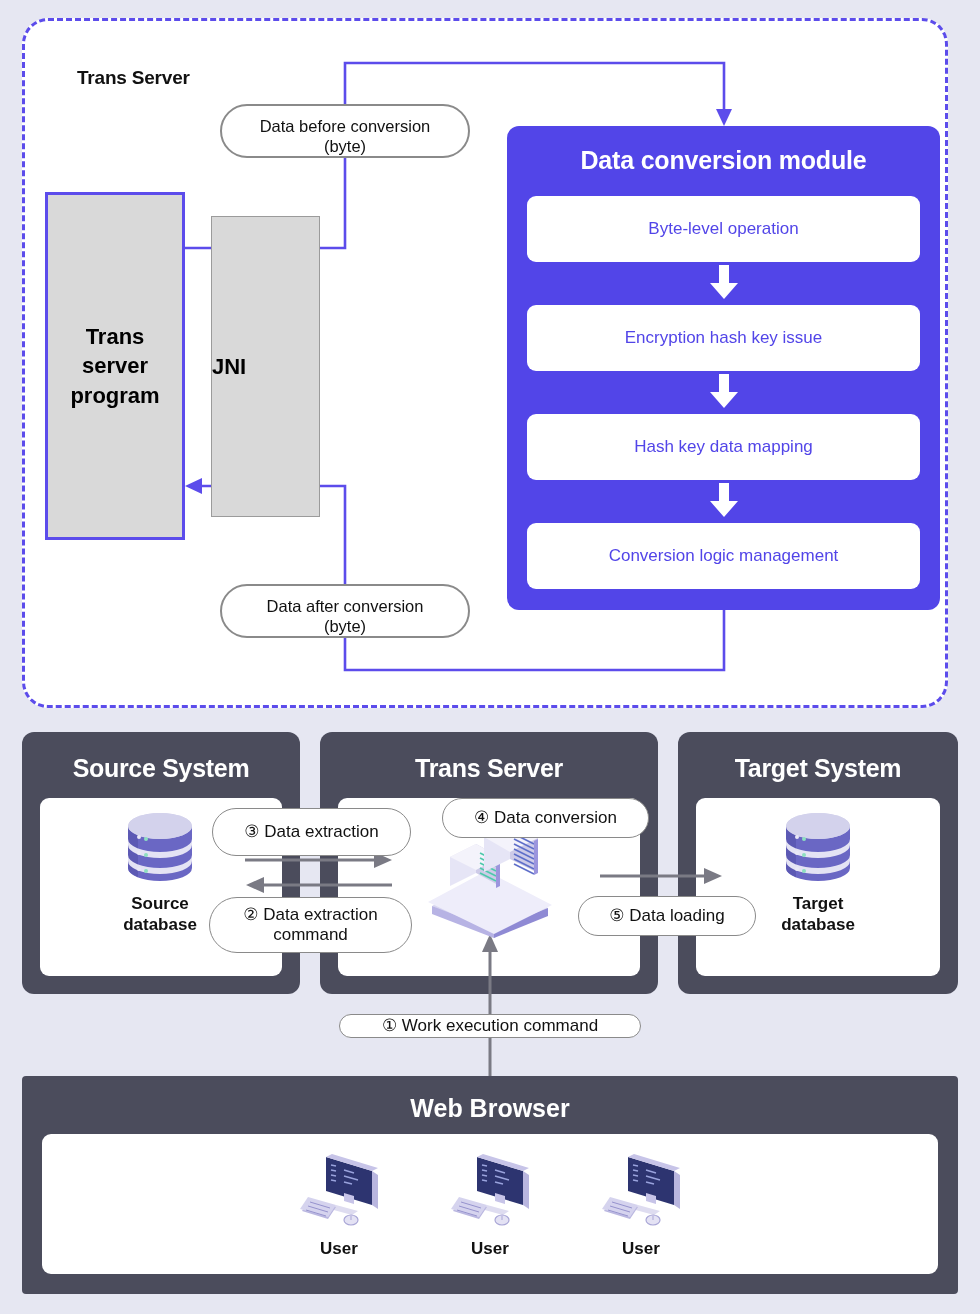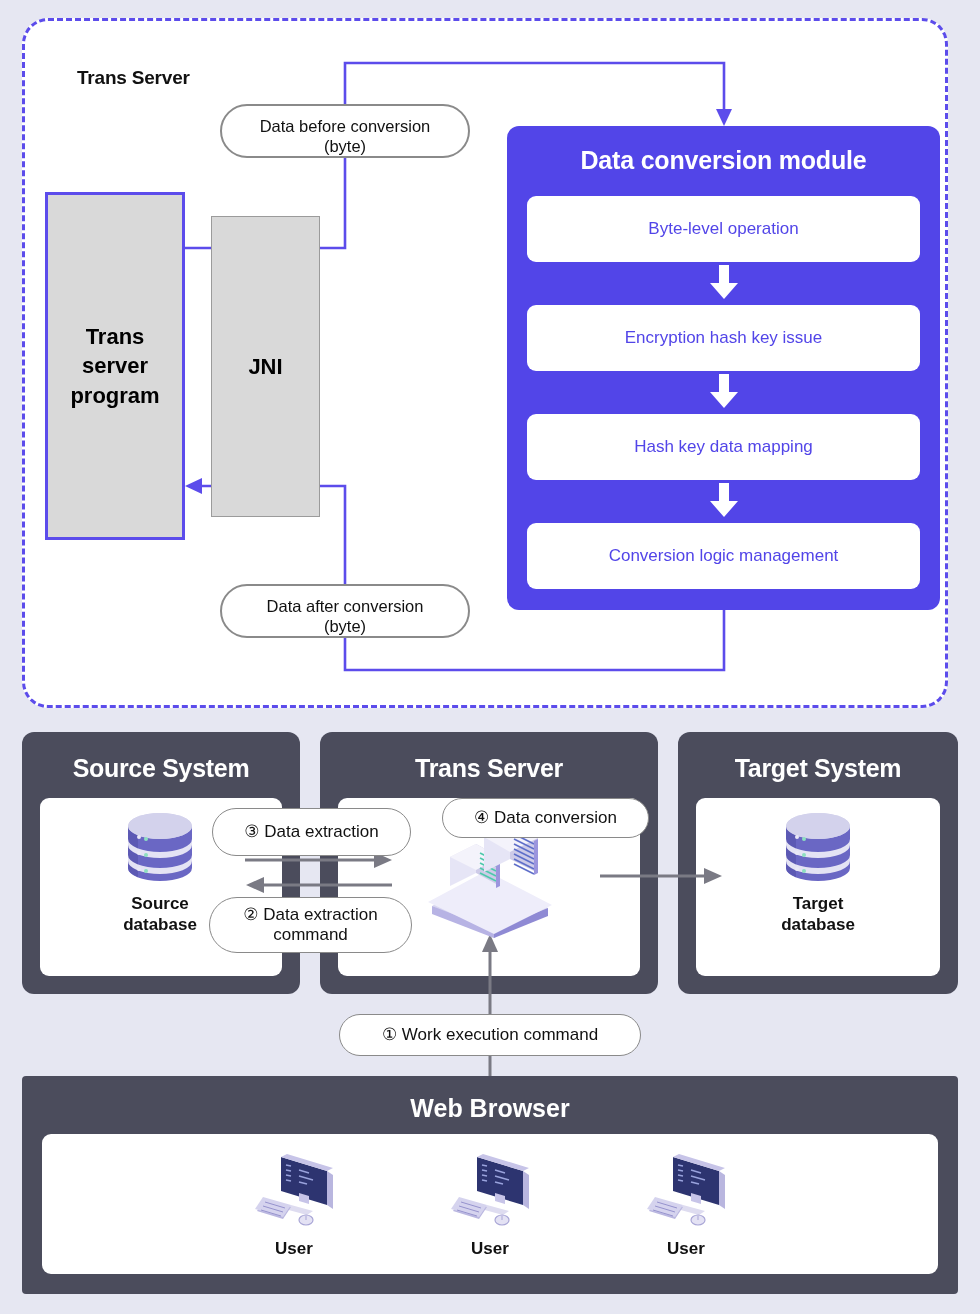--- a/index.html
+++ b/index.html
@@ -77,7 +77,6 @@
     box-sizing: border-box;
     display: flex;
     align-items: center;
-    justify-content: center;
   }
   .jni-box .lbl {
     font-size: 22px;

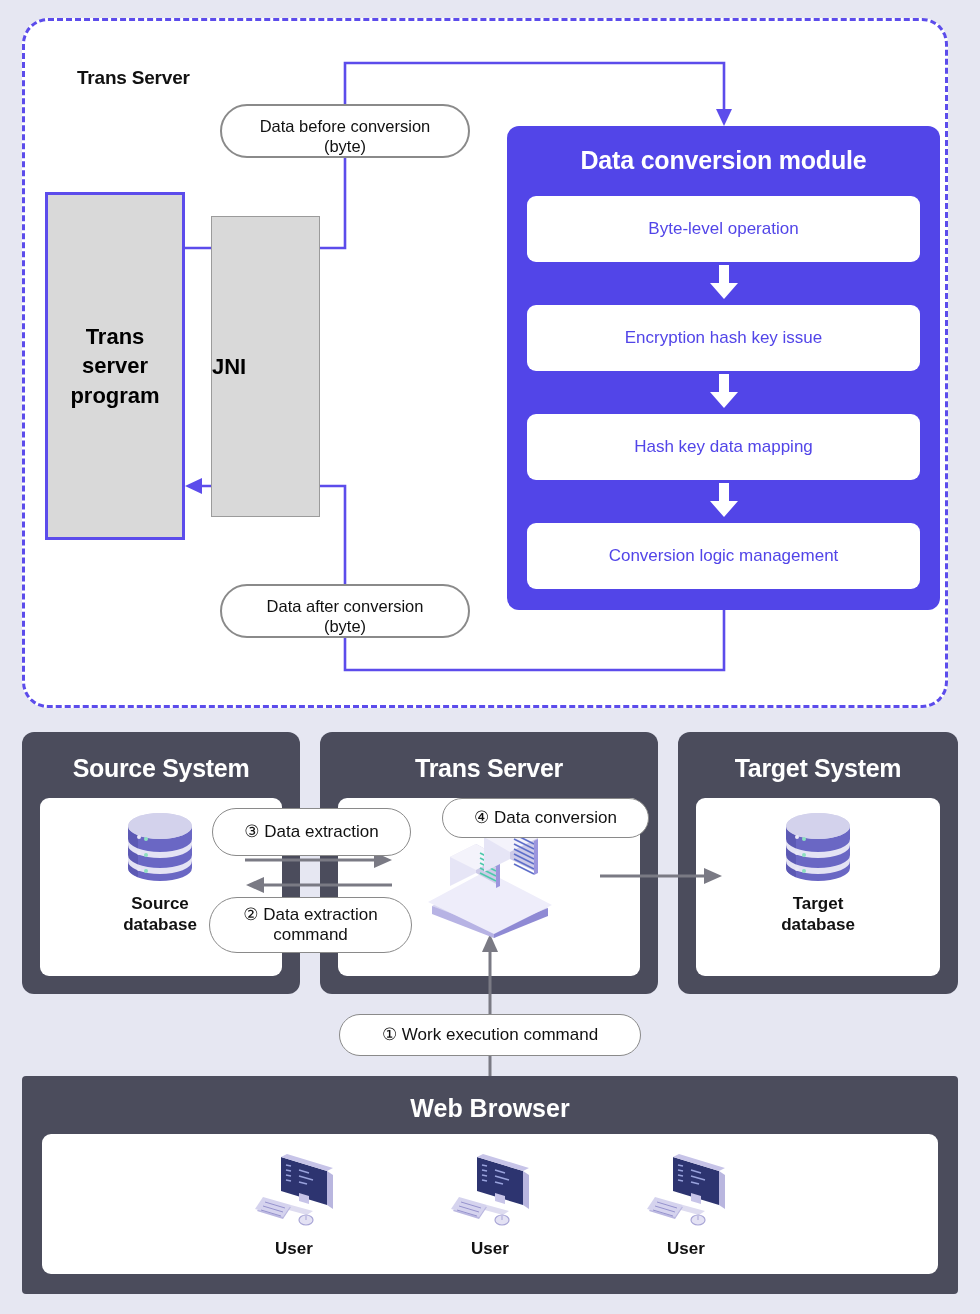--- a/index.html
+++ b/index.html
@@ -444,6 +444,9 @@
   </div>
   <div class="fpill fp-conv">
     <span>④ Data conversion</span>
+  </div>
+  <div class="fpill fp-load">
+    <span>⑤ Data loading</span>
   </div>
   <div class="fpill fp-work">
     <span>① Work execution command</span>

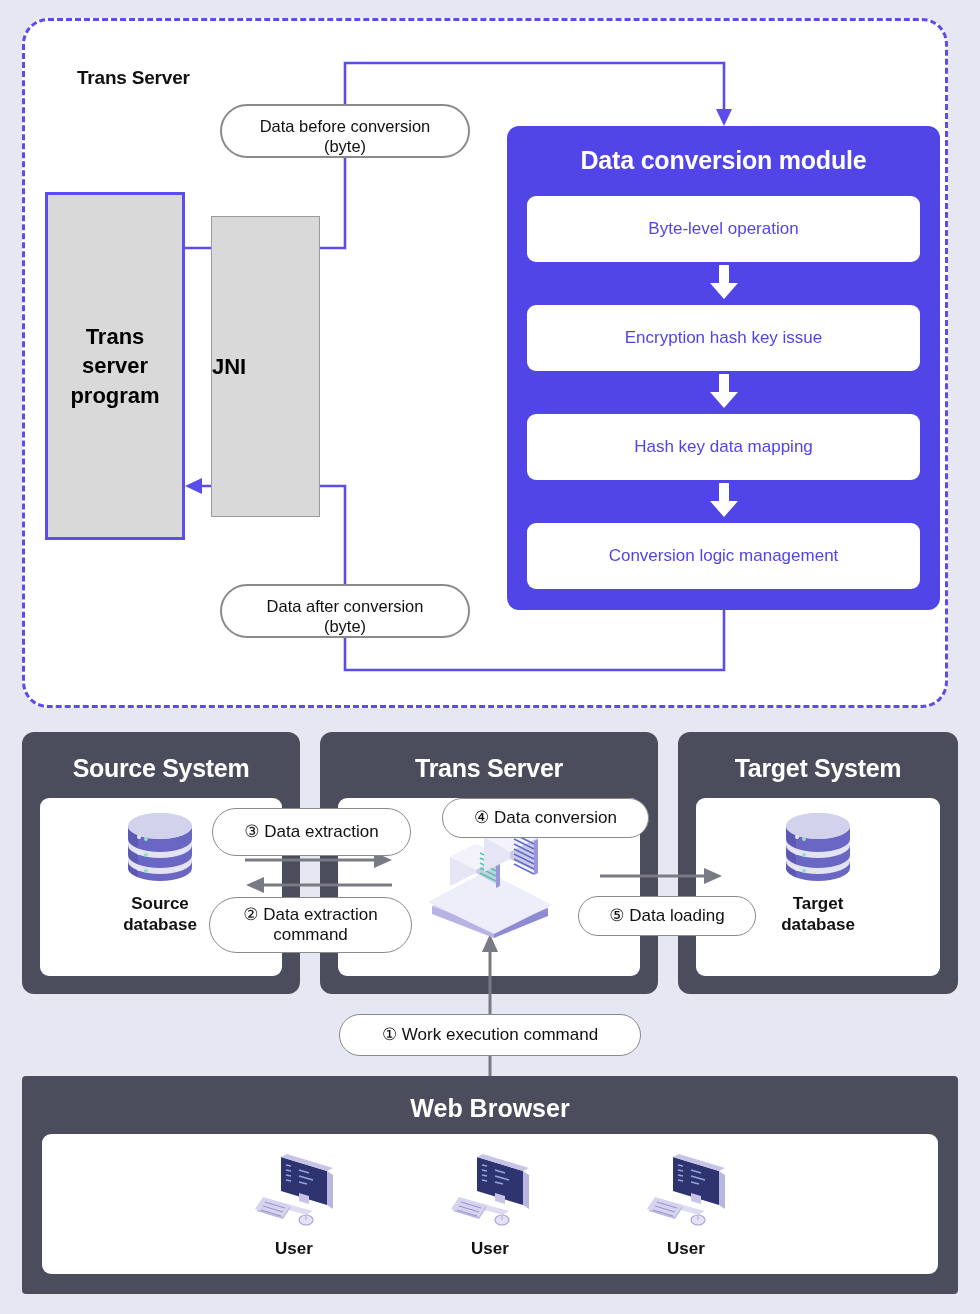--- a/index.html
+++ b/index.html
@@ -270,7 +270,7 @@
   .fp-command  { left: 209px; top: 897px; width: 203px; height: 56px; }
   .fp-conv     { left: 442px; top: 798px; width: 207px; height: 40px; }
   .fp-load     { left: 578px; top: 896px; width: 178px; height: 40px; }
-  .fp-work     { left: 339px; top: 1014px; width: 302px; height: 42px; font-size: 17px; }
+  .fp-work     { left: 339px; top: 1014px; width: 302px; height: 24px; font-size: 17px; }
 </style>
 </head>
 <body>

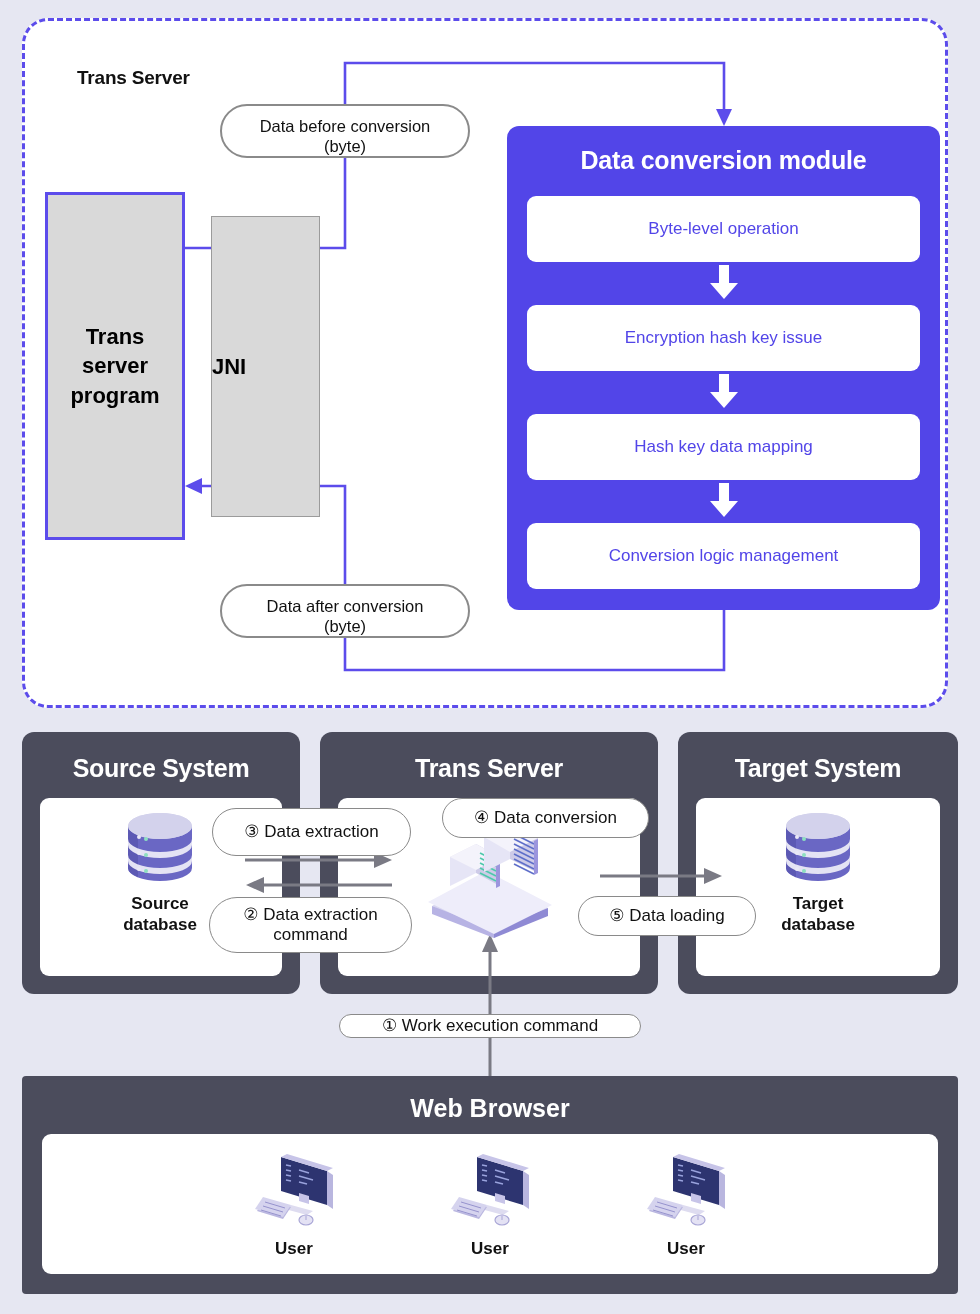--- a/index.html
+++ b/index.html
@@ -211,7 +211,7 @@
     display: flex;
     align-items: center;
     justify-content: center;
-    gap: 100px;
+    gap: 55px;
   }
   .user-cell {
     display: flex;

